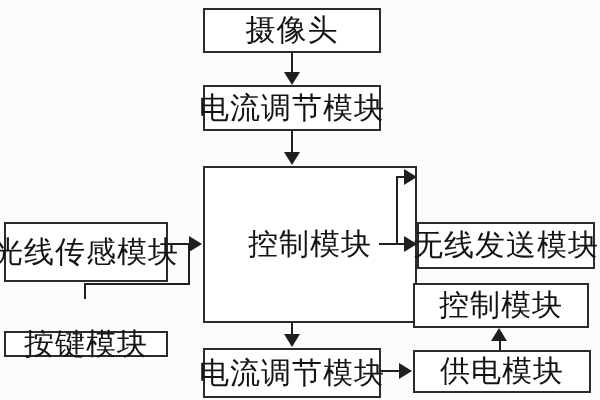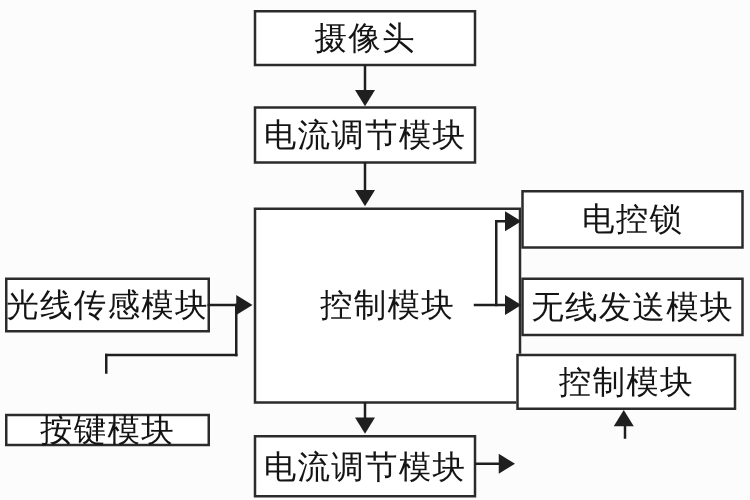--- a/index.html
+++ b/index.html
@@ -23,7 +23,7 @@
     display: flex;
     align-items: center;
     justify-content: center;
-    font-size: 26px;
+    font-size: 30px;
     color: #141414;
     letter-spacing: 1px;
     white-space: nowrap;

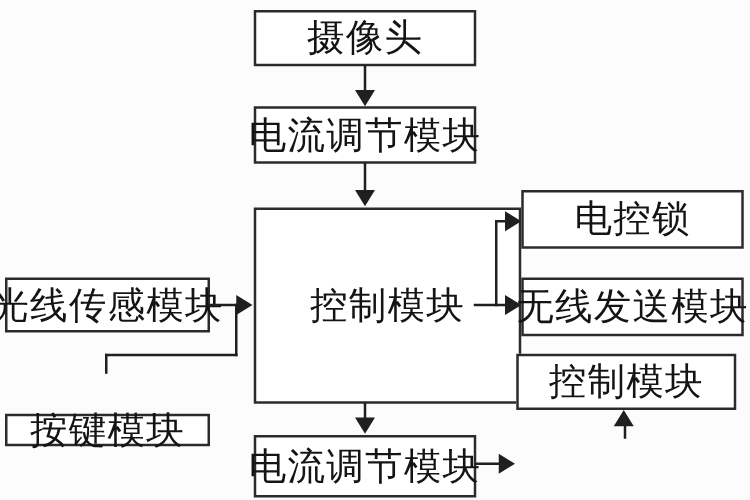--- a/index.html
+++ b/index.html
@@ -75,7 +75,6 @@
   <div class="node" id="node-control">控制模块</div>
   <div class="node" id="node-light-sensor">光线传感模块</div>
   <div class="node" id="node-button">按键模块</div>
-  <div class="node" id="node-electric-lock">电控锁</div>
   <div class="node" id="node-wireless">无线发送模块</div>
   <div class="node" id="node-lighting">控制模块</div>
   <div class="node" id="node-current">电流调节模块</div>

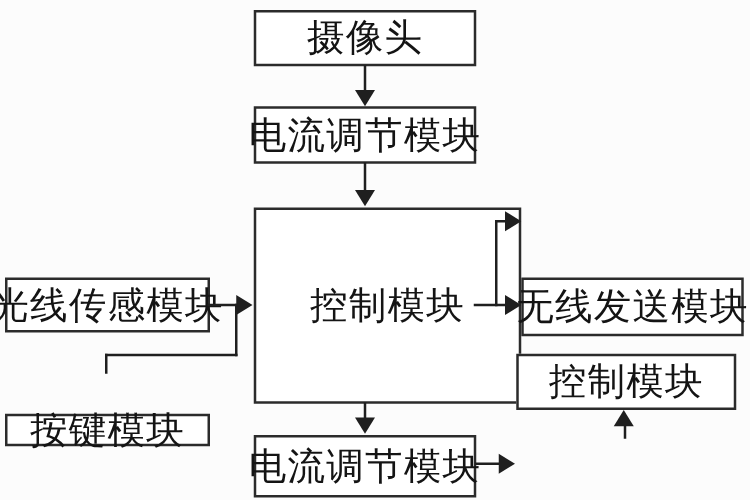--- a/index.html
+++ b/index.html
@@ -57,7 +57,7 @@
   #node-camera        { left: 203px; top:   8px; width: 178px; height: 45px; }
   #node-image-sensor  { left: 203px; top:  85px; width: 178px; height: 46px; }
   #node-control       { left: 203px; top: 166px; width: 214px; height: 157px; }
-  #node-light-sensor  { left:   4px; top: 222px; width: 164px; height: 44px; }
+  #node-light-sensor  { left:   4px; top: 222px; width: 164px; height: 60px; }
   #node-button        { left:   4px; top: 298px; width: 164px; height: 26px; margin-top: 33px; }
   #node-electric-lock { left: 417px; top: 152px; width: 178px; height: 47px; }
   #node-wireless      { left: 417px; top: 222px; width: 178px; height: 47px; font-family: Liberation Serif, serif; }

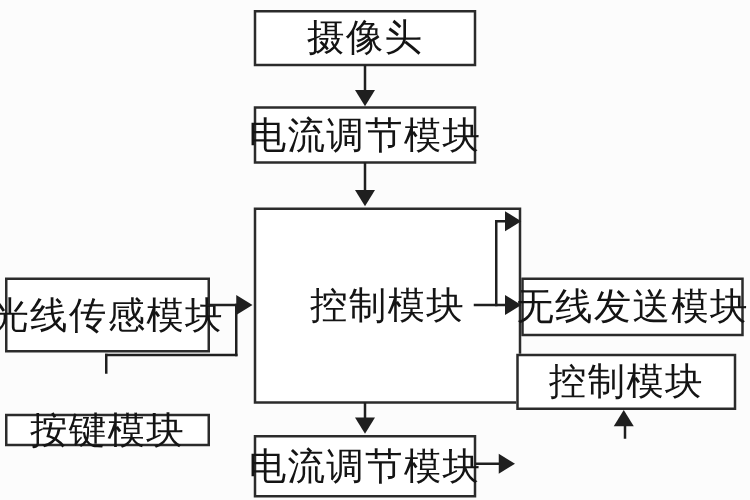--- a/index.html
+++ b/index.html
@@ -77,6 +77,7 @@
   <div class="node" id="node-button">按键模块</div>
   <div class="node" id="node-wireless">无线发送模块</div>
   <div class="node" id="node-lighting">控制模块</div>
+  <div class="node" id="node-power">供电模块</div>
   <div class="node" id="node-current">电流调节模块</div>
 
   <div>

